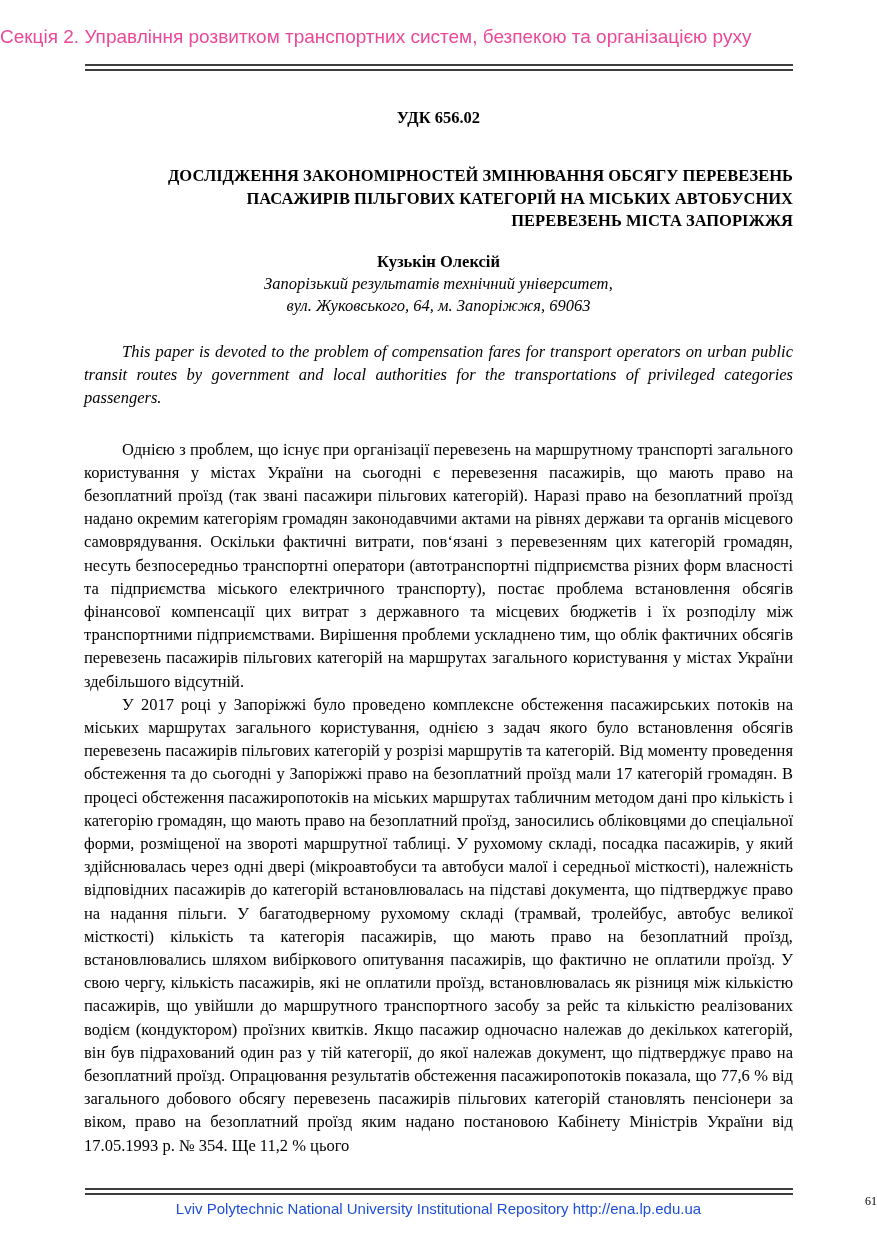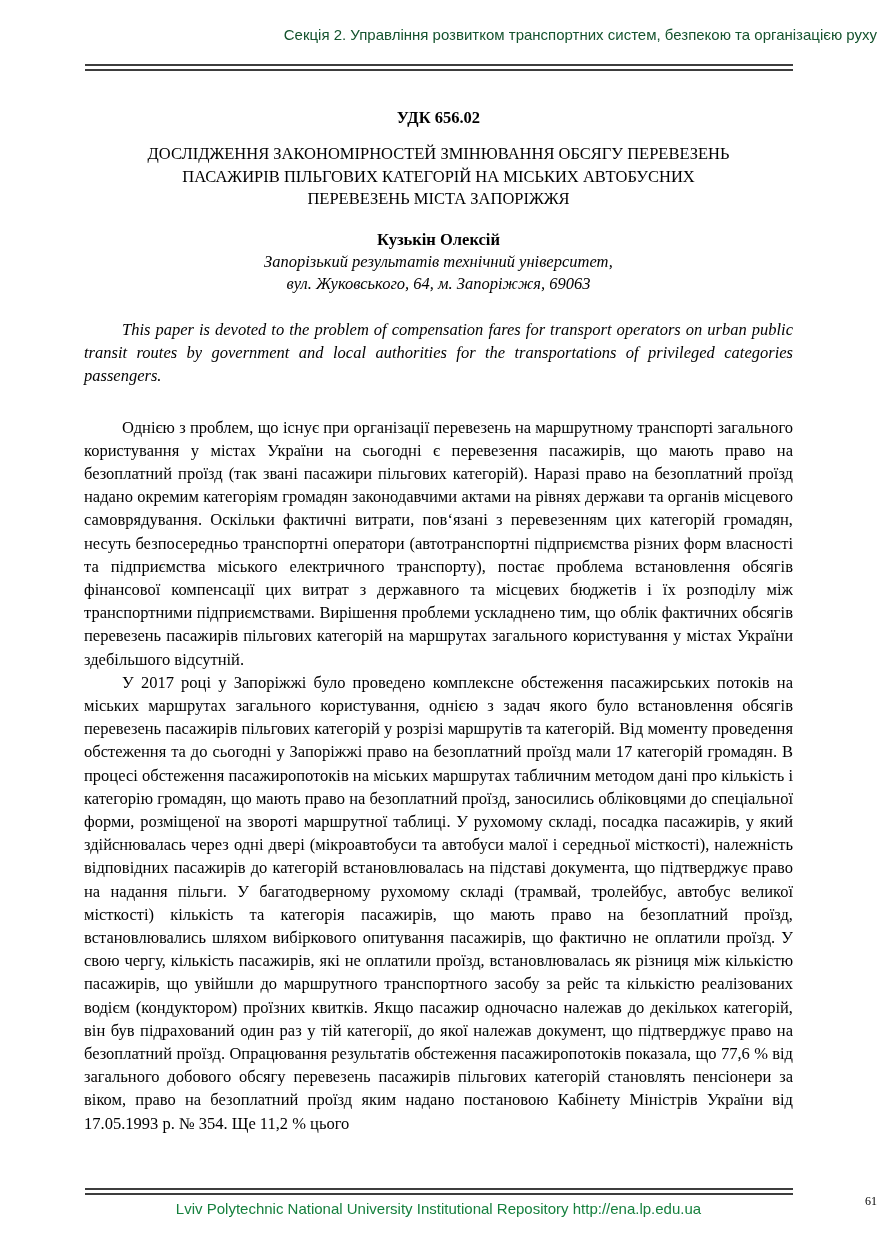--- a/index.html
+++ b/index.html
@@ -14,10 +14,10 @@
   }
   .running-head {
     position:absolute; top:26px; left:0; right:0;
-    text-align:right;
+    text-align:left;
     font-family:"Liberation Sans", sans-serif;
-    font-size:15px;
-    color:#14532d;
+    font-size:19px;
+    color:#ec4899;
   }
   .double-rule {
     position:absolute; left:85px; right:84px;

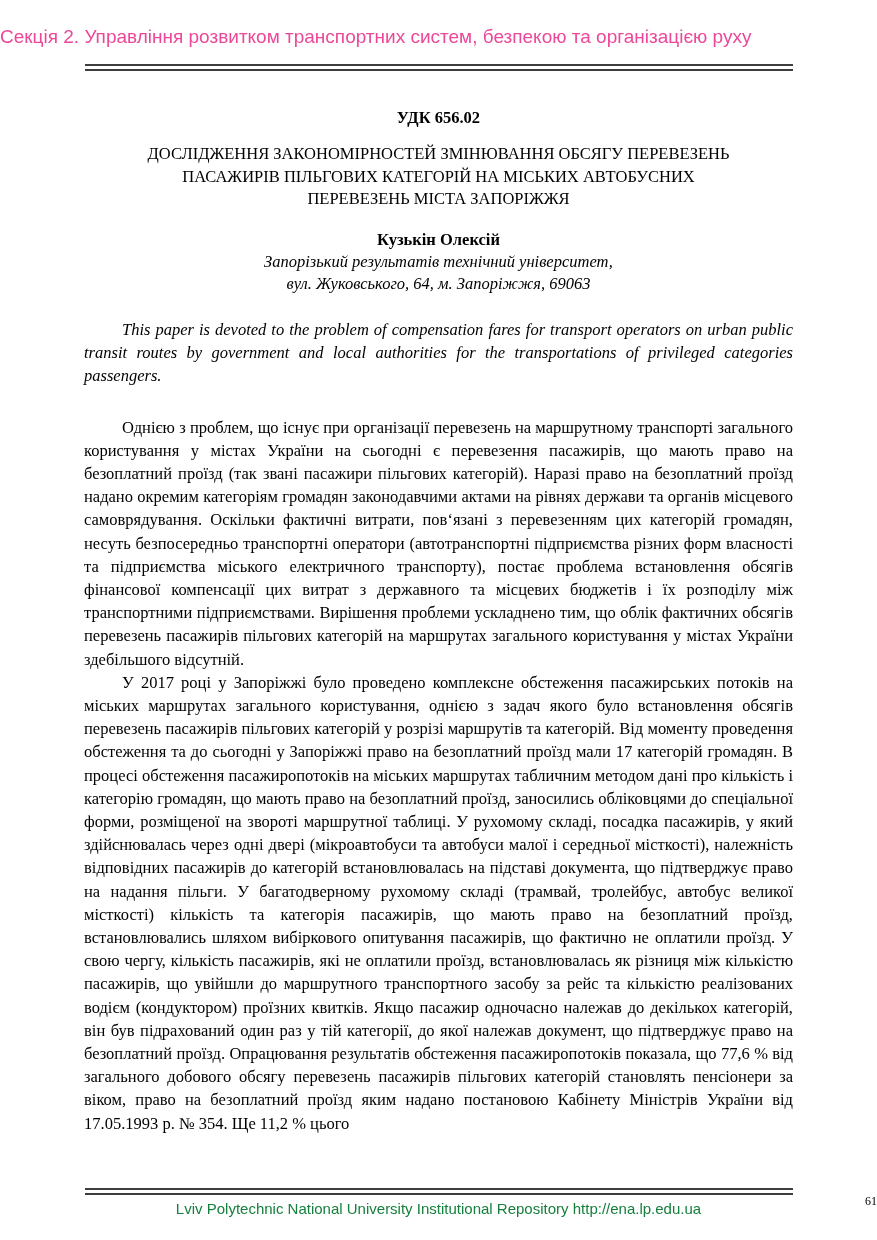--- a/index.html
+++ b/index.html
@@ -34,9 +34,9 @@
   }
   .udc { font-weight:bold; text-align:center; }
   .title-uk {
-    margin-top:14px;
-    text-align:center;
-    font-weight:normal;
+    margin-top:36px;
+    text-align:right;
+    font-weight:bold;
     line-height:22.5px;
   }
   .title-en {

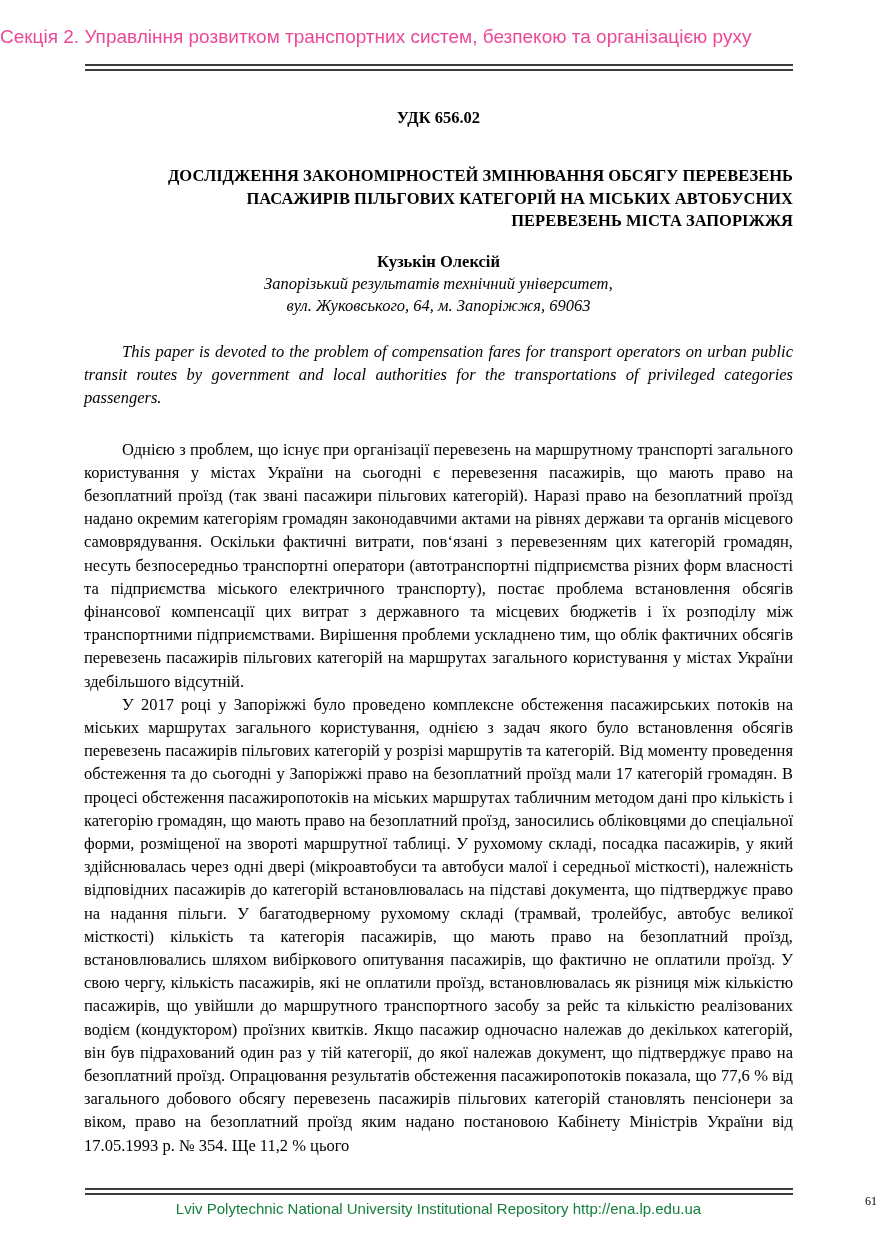--- a/index.html
+++ b/index.html
@@ -79,7 +79,7 @@
     text-align:center;
     font-family:"Liberation Sans", sans-serif;
     font-size:15px;
-    color:#15803d;
+    color:#1d4ed8;
     z-index:1;
   }
 </style>

